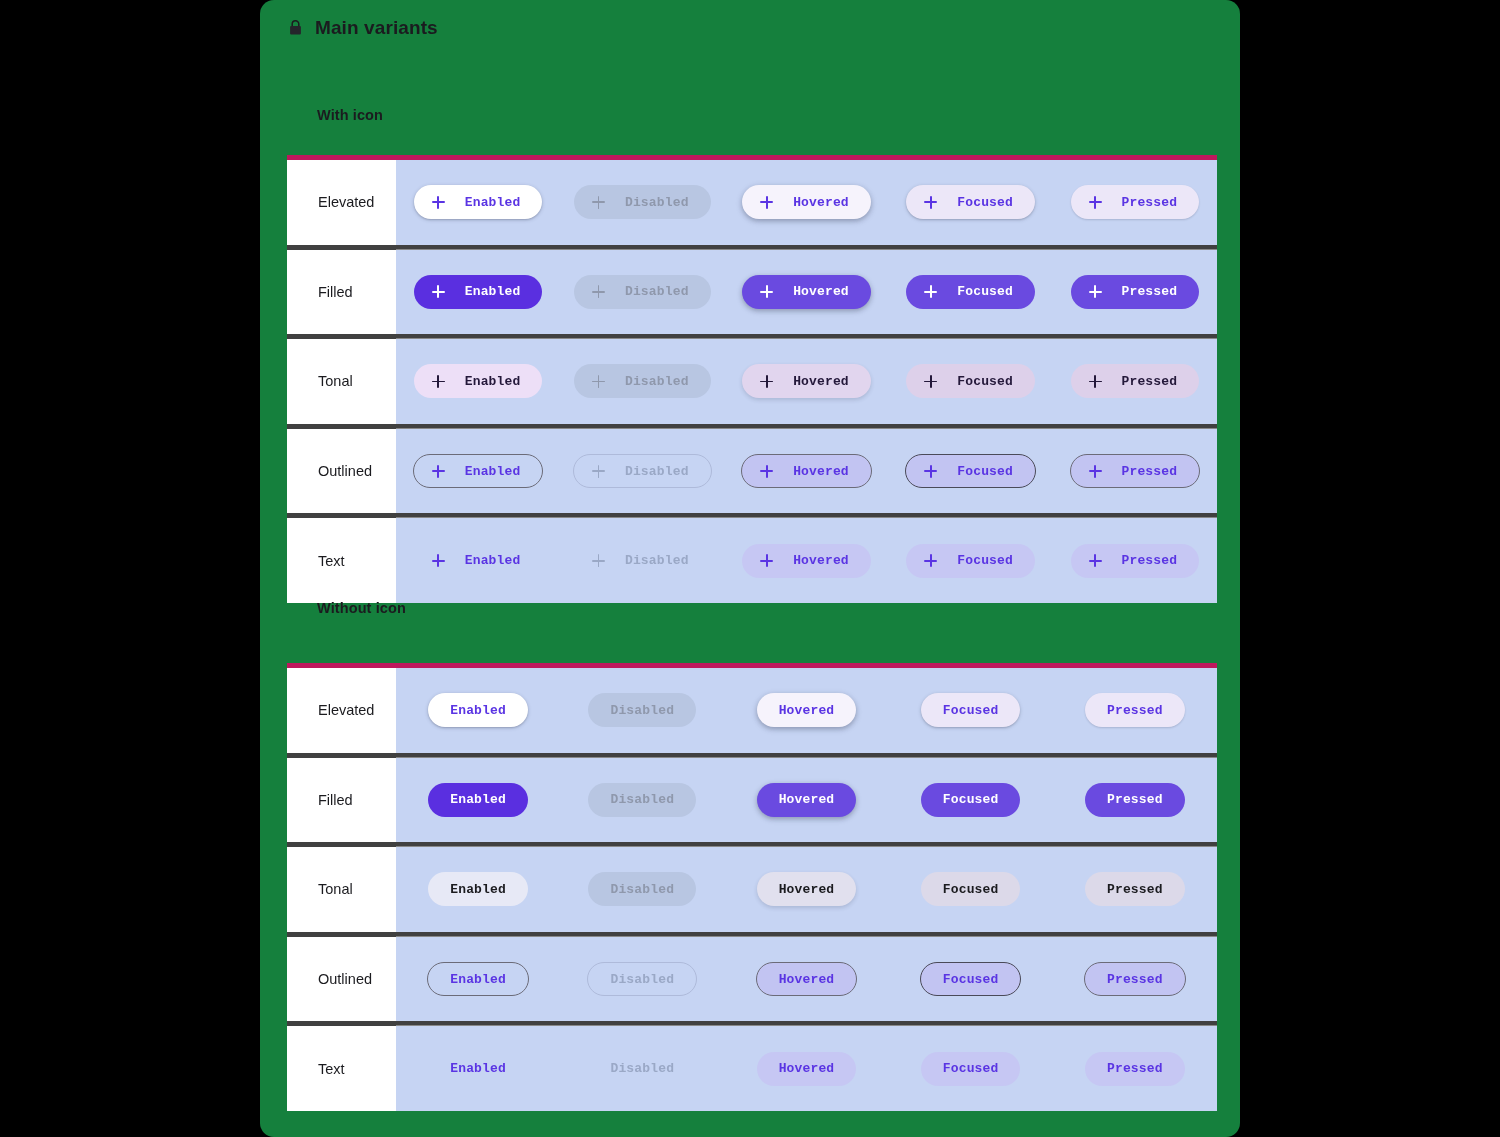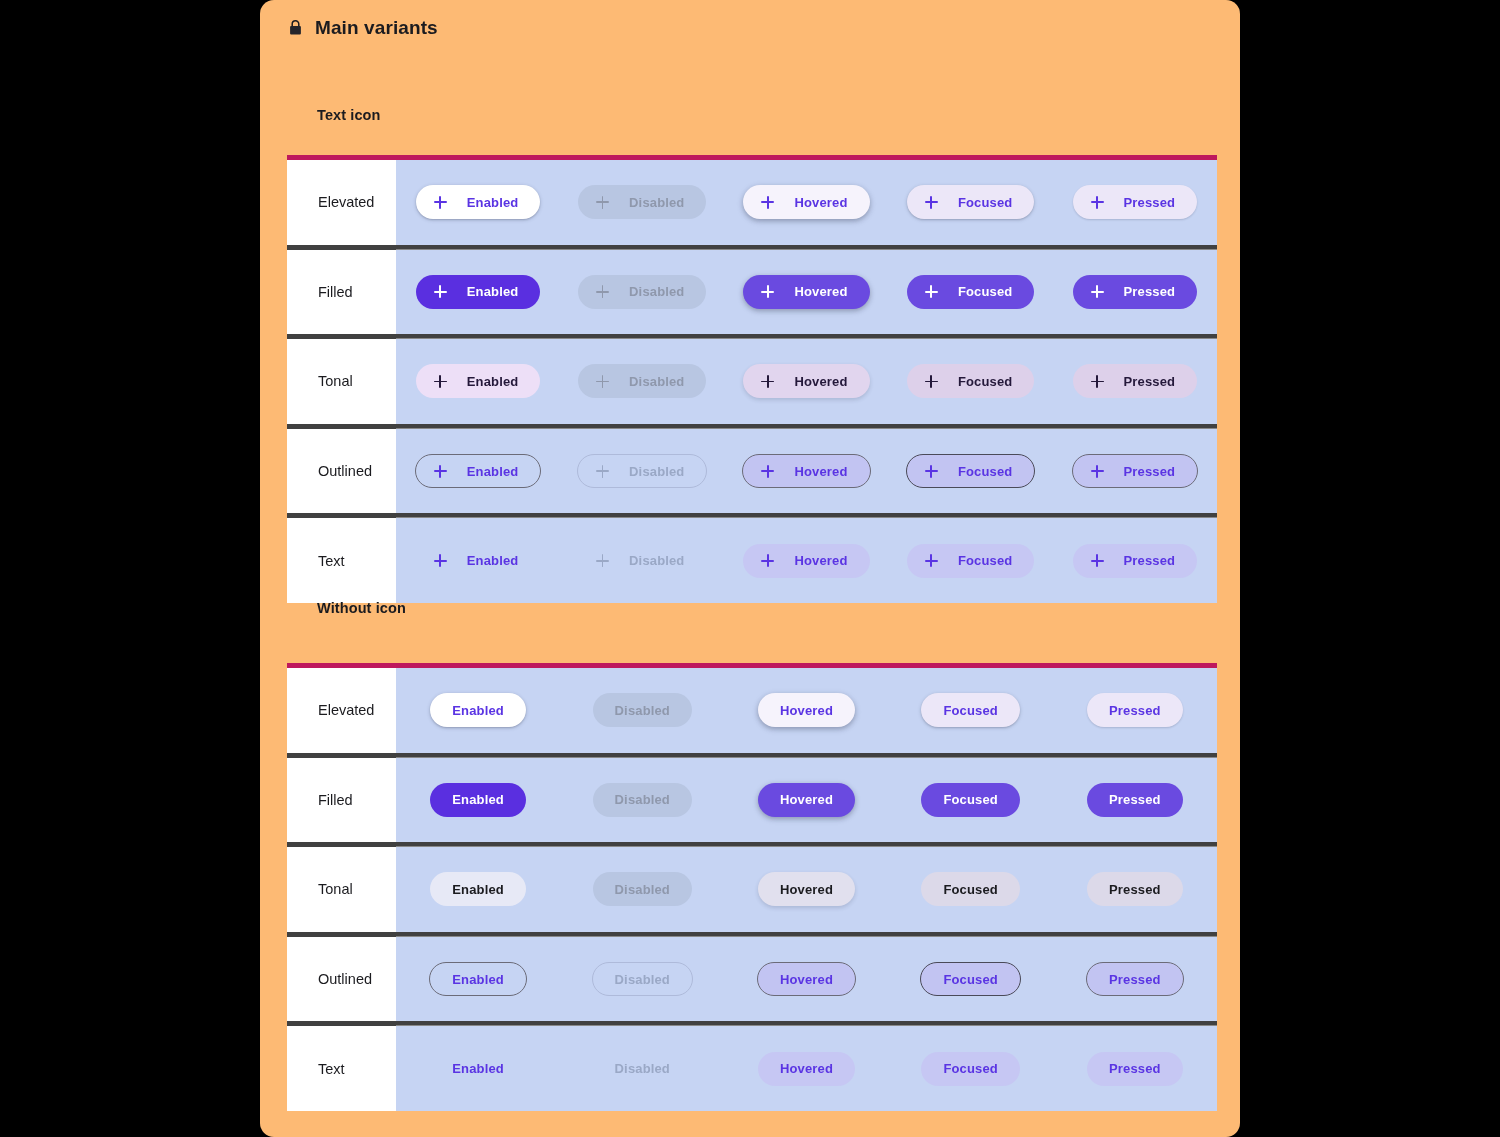--- a/index.html
+++ b/index.html
@@ -26,7 +26,7 @@
     top: 0px;
     width: 980px;
     height: 1137px;
-    background: #fdba74;
+    background: #15803d;
     border-radius: 14px 14px 14px 14px;
     overflow: hidden;
   }

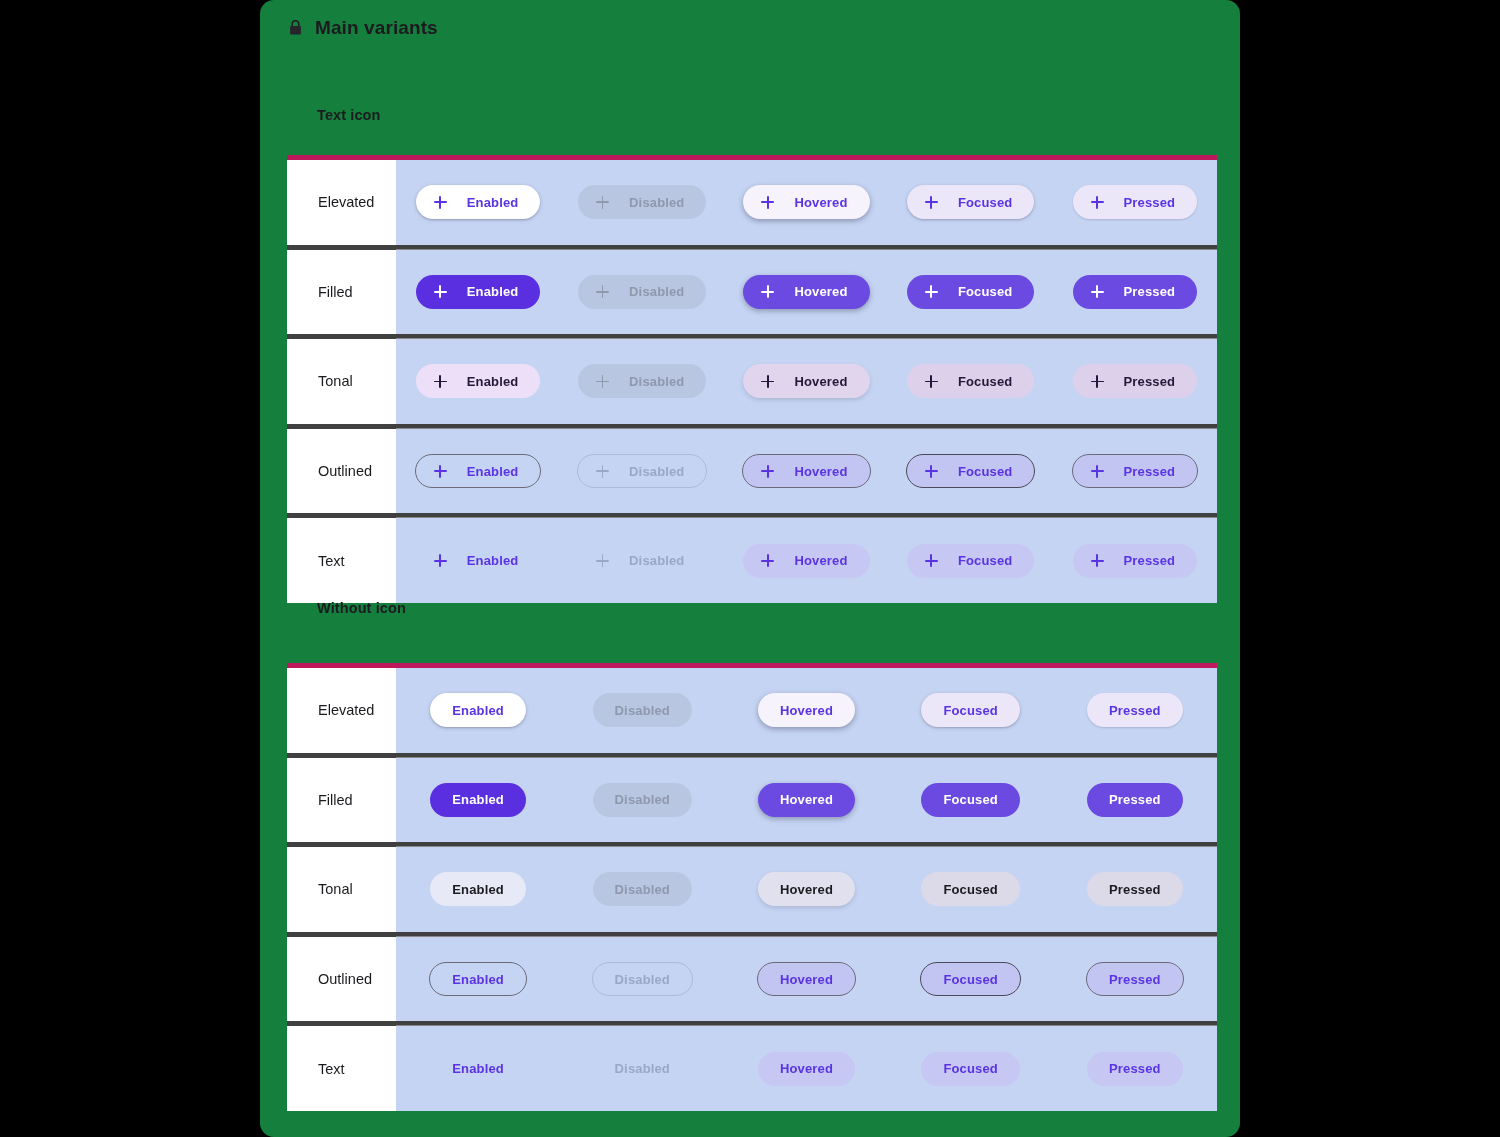--- a/index.html
+++ b/index.html
@@ -215,7 +215,7 @@
       <span class="card-title">Main variants</span>
     </div>
 
-    <div class="section-label" style="top:107px;">Text icon</div>
+    <div class="section-label" style="top:107px;">With icon</div>
 
     <div class="variant-table" style="top:155px;">
 

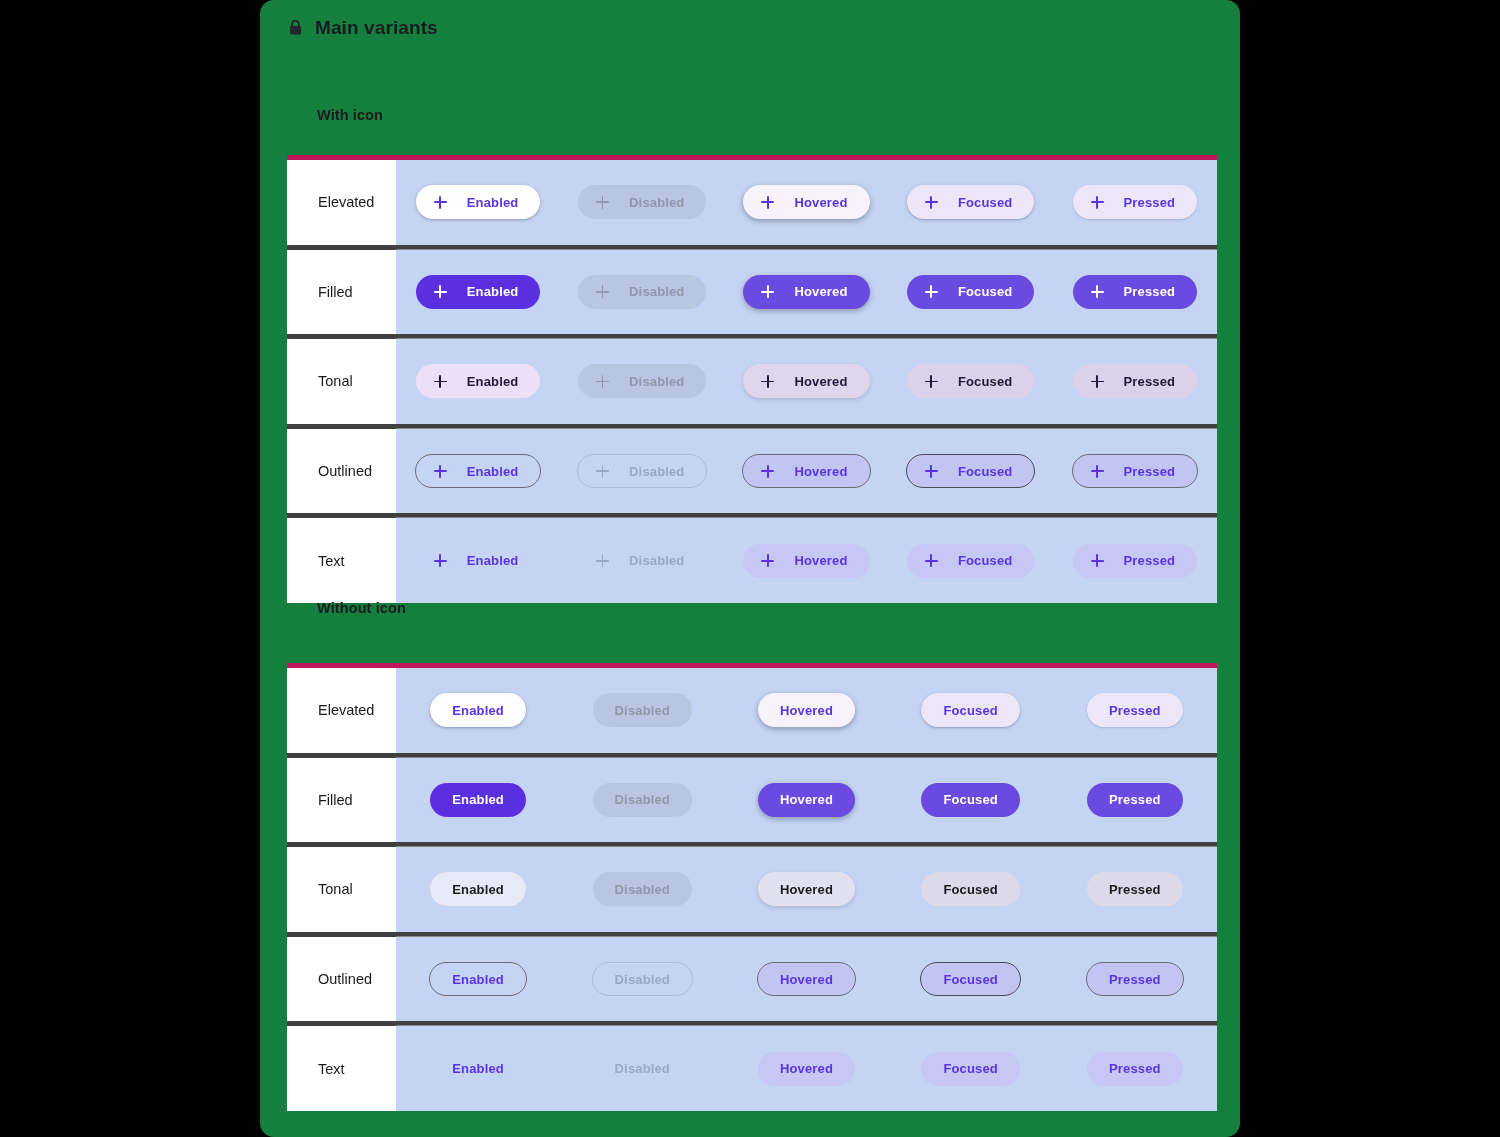--- a/index.html
+++ b/index.html
@@ -132,6 +132,7 @@
     white-space: nowrap;
     border: 0 solid transparent;
     user-select: none;
+    font-family: Liberation Mono, monospace;
   }
   .btn.with-icon { padding: 0 22px 0 18px; height: 34px; min-width: 96px; }
   .btn.no-icon  { padding: 0 22px;        height: 34px; min-width: 82px; }

